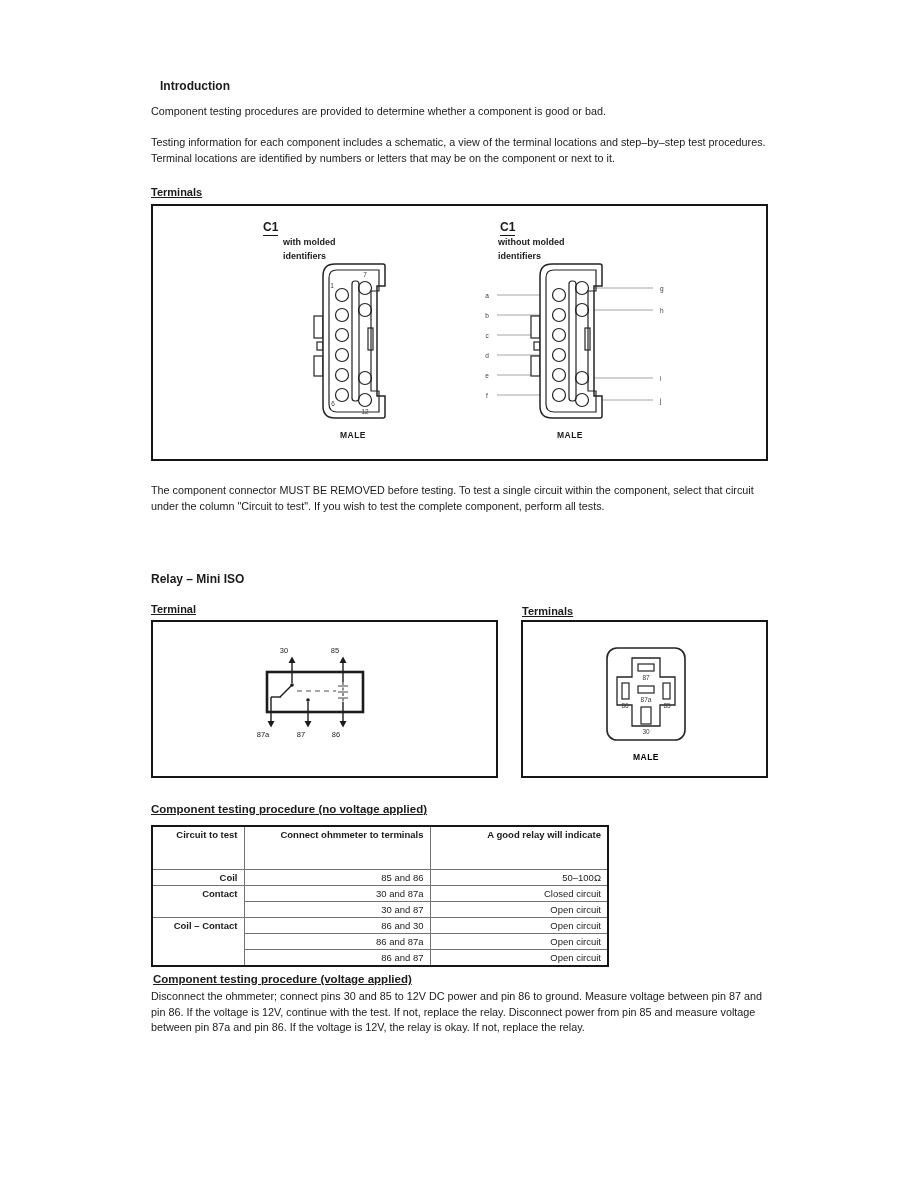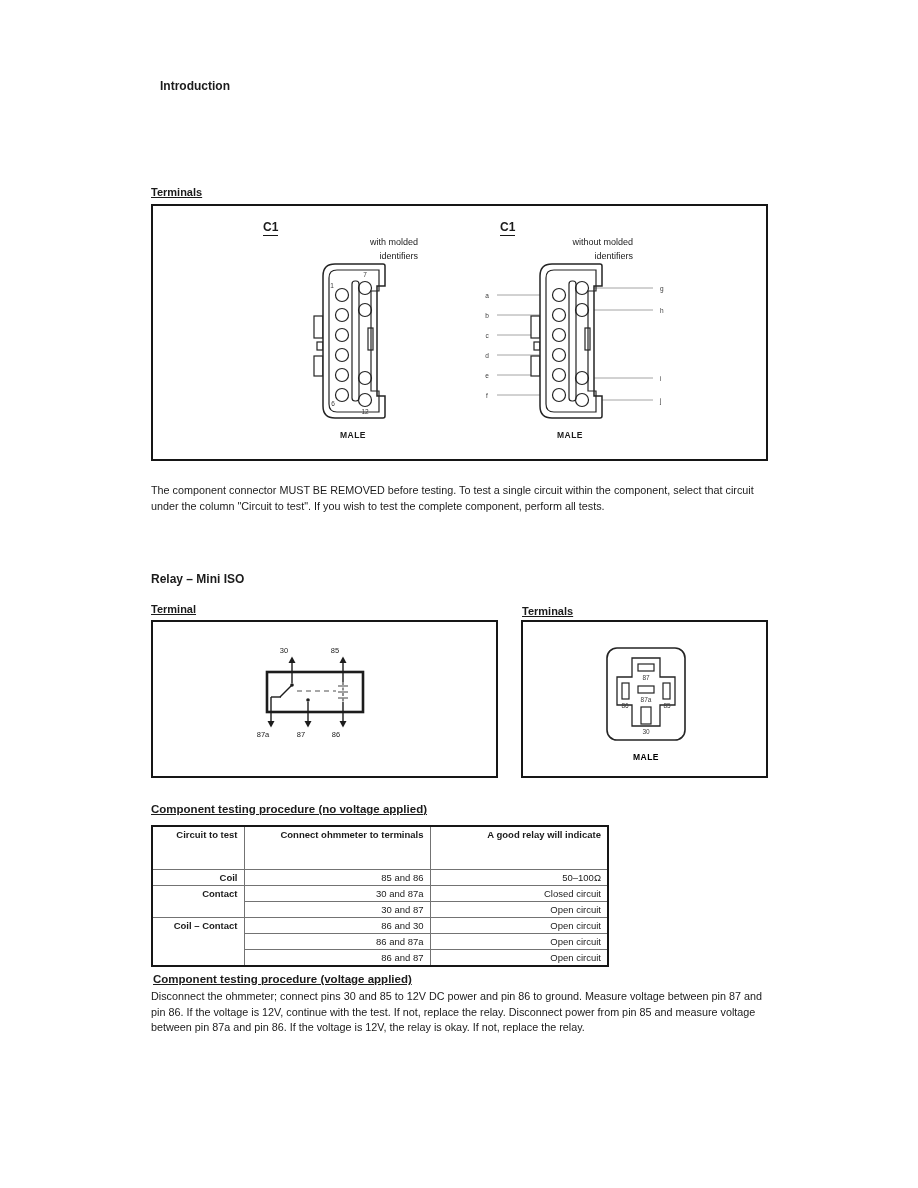--- a/index.html
+++ b/index.html
@@ -40,6 +40,7 @@
 <div id="page">
 
   <h2 class="abs h-med" style="left:160px;top:79px">Introduction</h2>
+  <p class="abs body-text" style="left:151px;top:104px;width:625px">Component testing procedures are provided to determine whether a component is good or bad.</p>
 
   <h3 class="abs h-small" style="left:151px;top:186px">Terminals</h3>
 

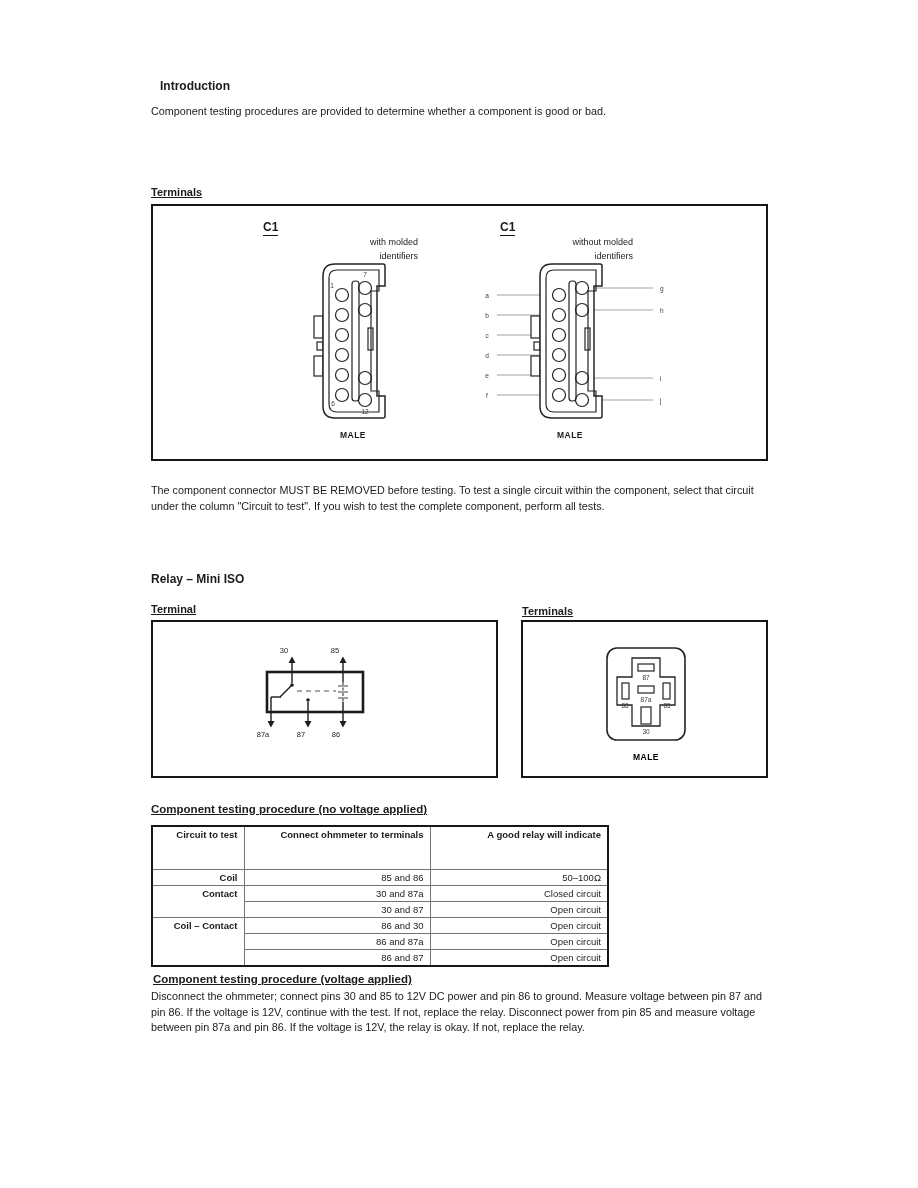--- a/index.html
+++ b/index.html
@@ -41,6 +41,7 @@
 
   <h2 class="abs h-med" style="left:160px;top:79px">Introduction</h2>
   <p class="abs body-text" style="left:151px;top:104px;width:625px">Component testing procedures are provided to determine whether a component is good or bad.</p>
+  <p class="abs body-text" style="left:151px;top:135px;width:625px">Testing information for each component includes a schematic, a view of the terminal locations and step–by–step test procedures. Terminal locations are identified by numbers or letters that may be on the component or next to it.</p>
 
   <h3 class="abs h-small" style="left:151px;top:186px">Terminals</h3>
 

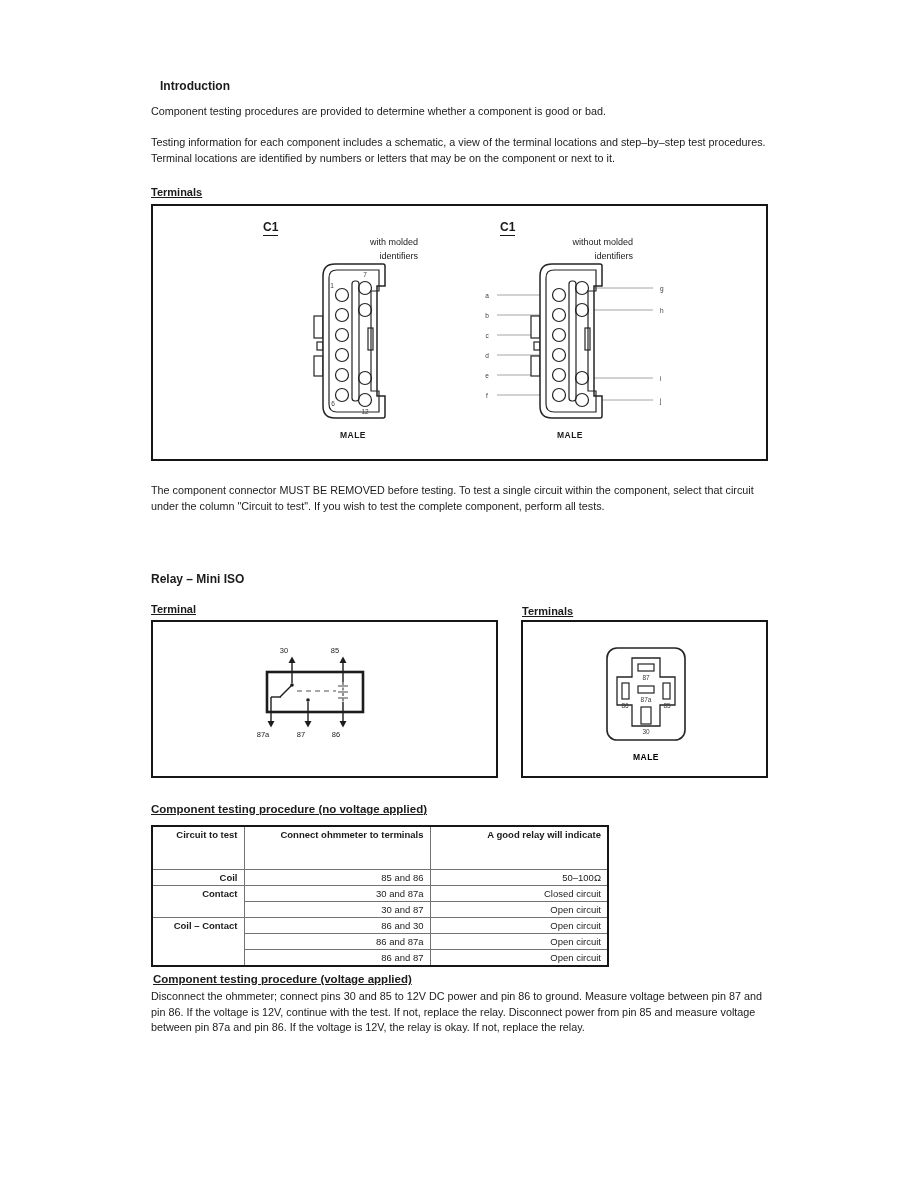--- a/index.html
+++ b/index.html
@@ -15,7 +15,7 @@
   .body-text{font-size:10.8px;line-height:15.5px;margin:0;}
   .fig-box{border:2px solid #161616;background:#fff;}
   .c1-label{font-size:12px;font-weight:bold;border-bottom:1.5px solid #161616;padding-bottom:1px;}
-  .fig-caption{font-size:9px;font-weight:normal;text-align:right;line-height:14px;}
+  .fig-caption{font-size:9px;font-weight:bold;text-align:left;line-height:14px;}
   .male-label{font-size:8.5px;font-weight:bold;text-align:center;letter-spacing:.5px;}
   svg{display:block;}
   .outline{fill:#fff;stroke:#242424;stroke-width:1.5;}

